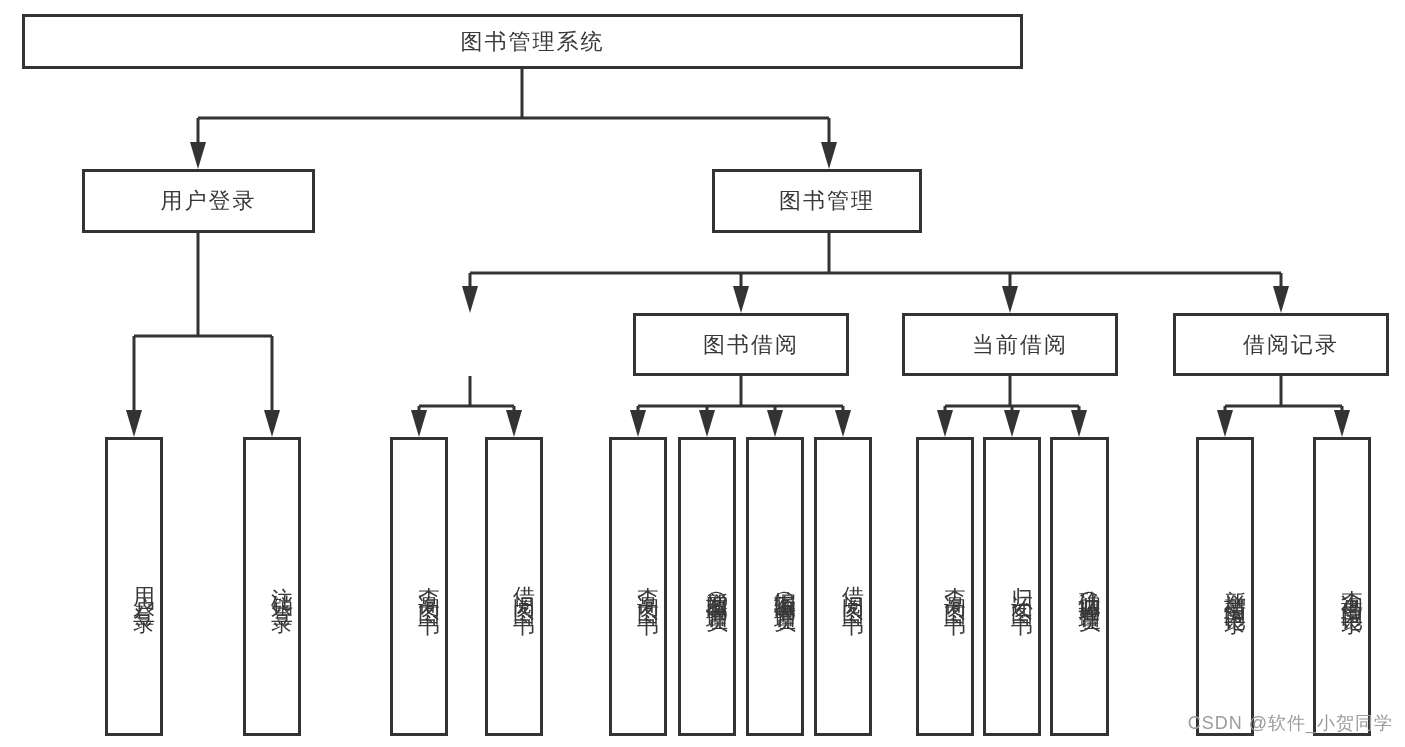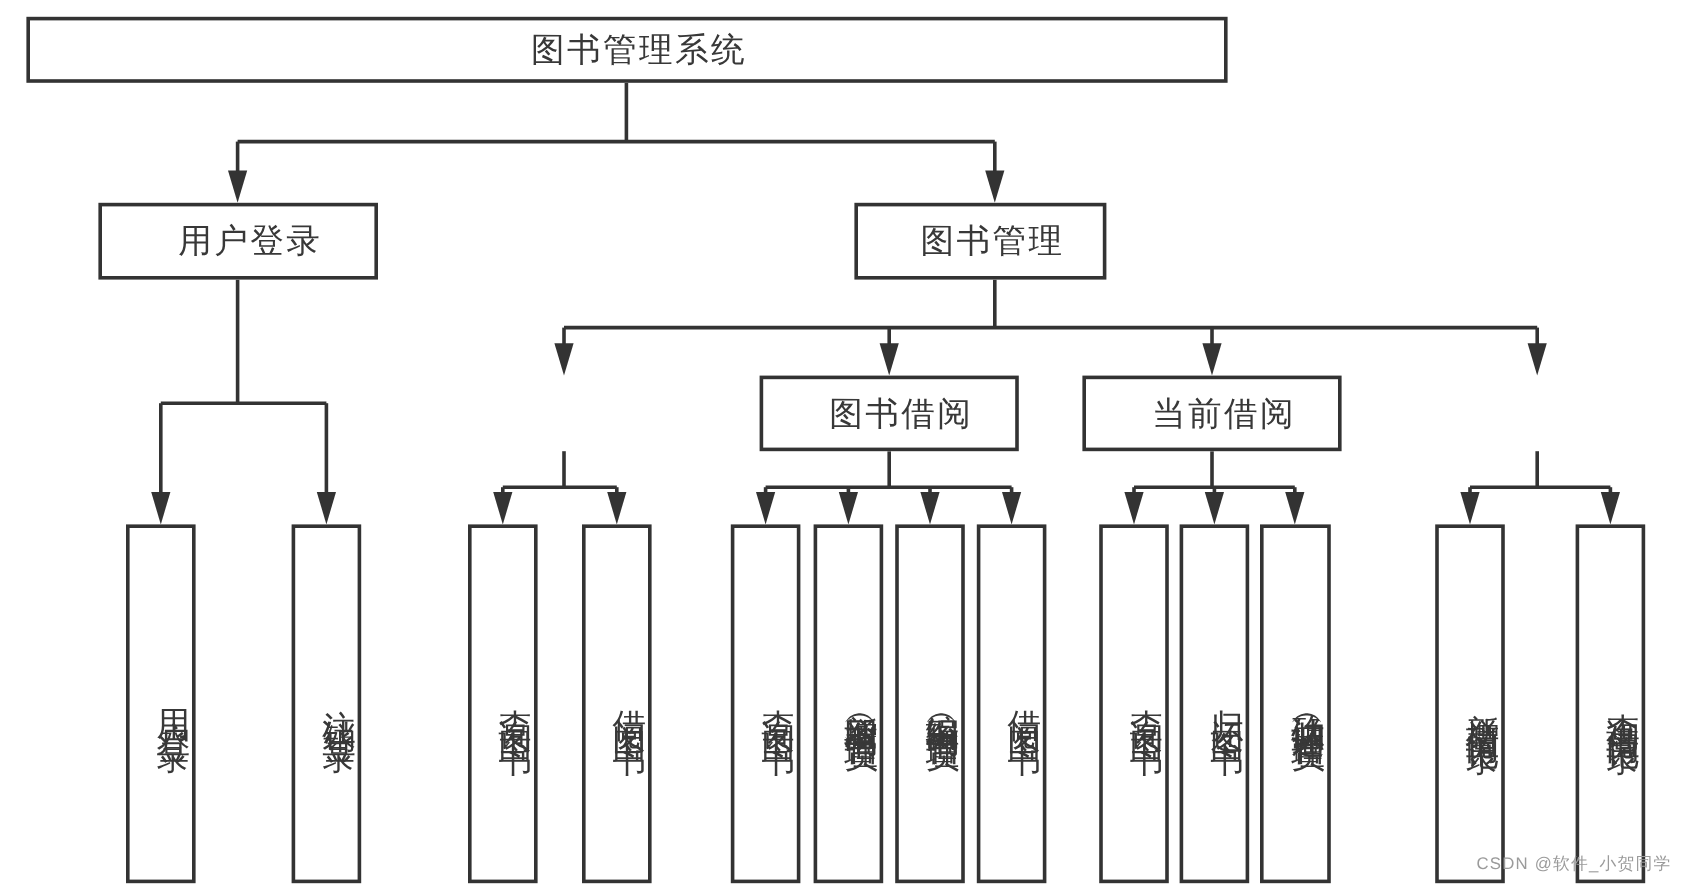--- a/index.html
+++ b/index.html
@@ -12,7 +12,7 @@
     position:absolute;box-sizing:border-box;
     border:3px solid #333333;background:#ffffff;color:#383838;
     display:flex;align-items:center;justify-content:center;
-    font-size:28px;line-height:1;white-space:nowrap;padding-left:20px;
+    font-size:22px;line-height:1;white-space:nowrap;padding-left:20px;
   }
   .hbox{letter-spacing:2px;}
   .vbox{

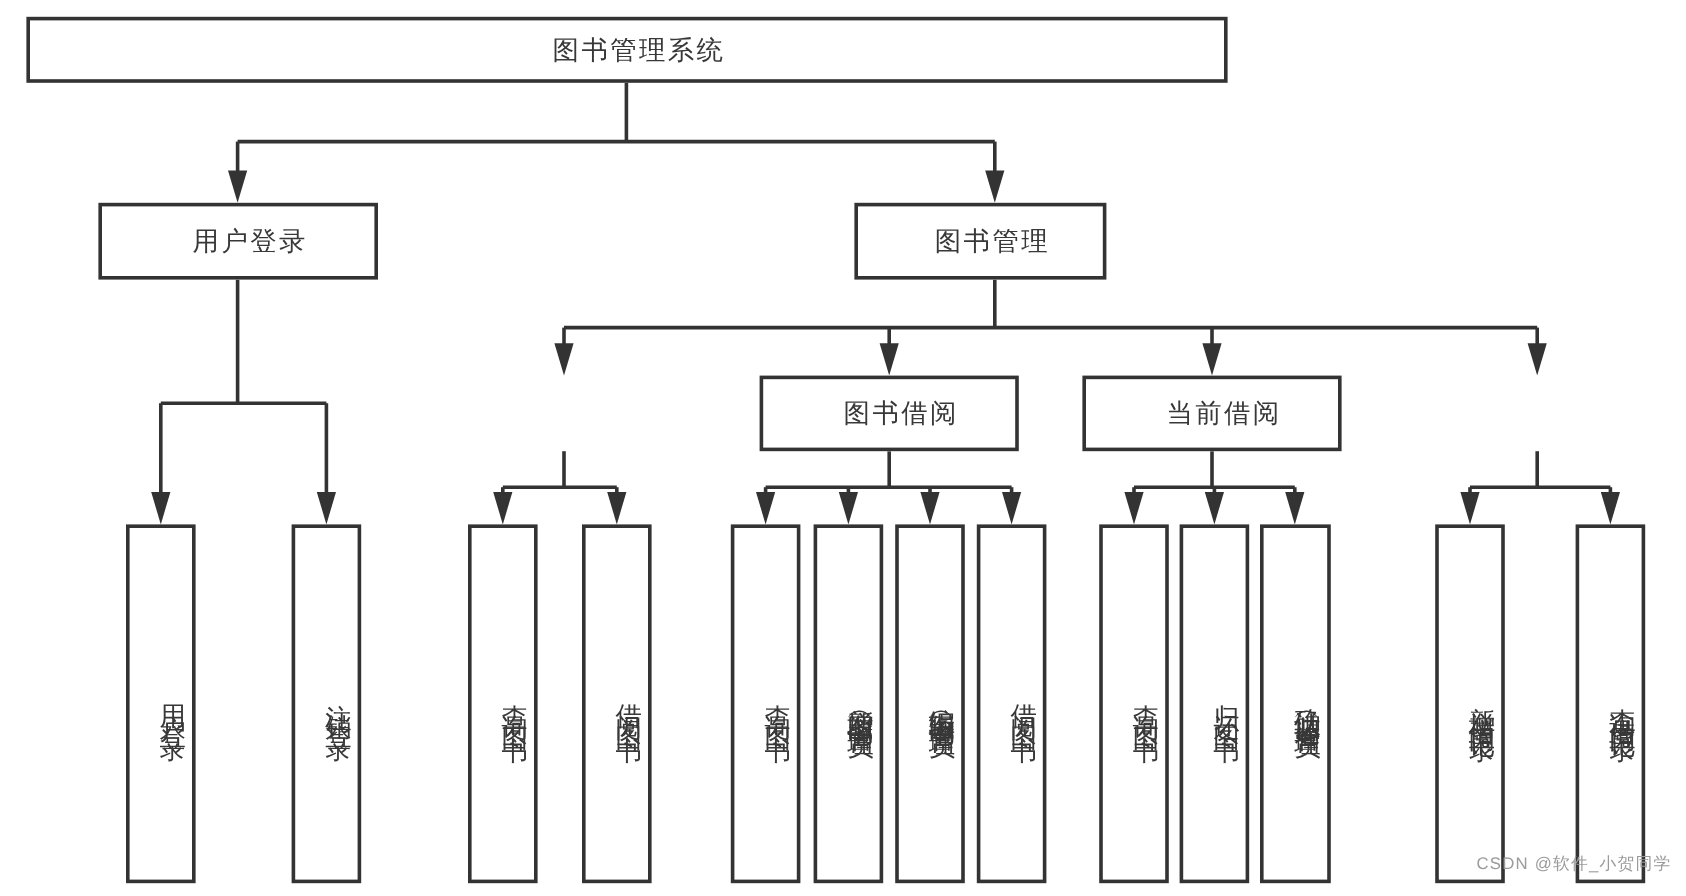--- a/index.html
+++ b/index.html
@@ -103,6 +103,9 @@
   <div class="node hbox" style="left:633px;top:313px;width:216px;height:63px;">
     <span>图书借阅</span>
   </div>
+  <div class="node hbox" style="left:1173px;top:313px;width:216px;height:63px;">
+    <span>借阅记录</span>
+  </div>
 
   <div class="node vbox ls4" style="left:105px;top:437px;width:58px;height:299px;">
     <span>用户登录</span>

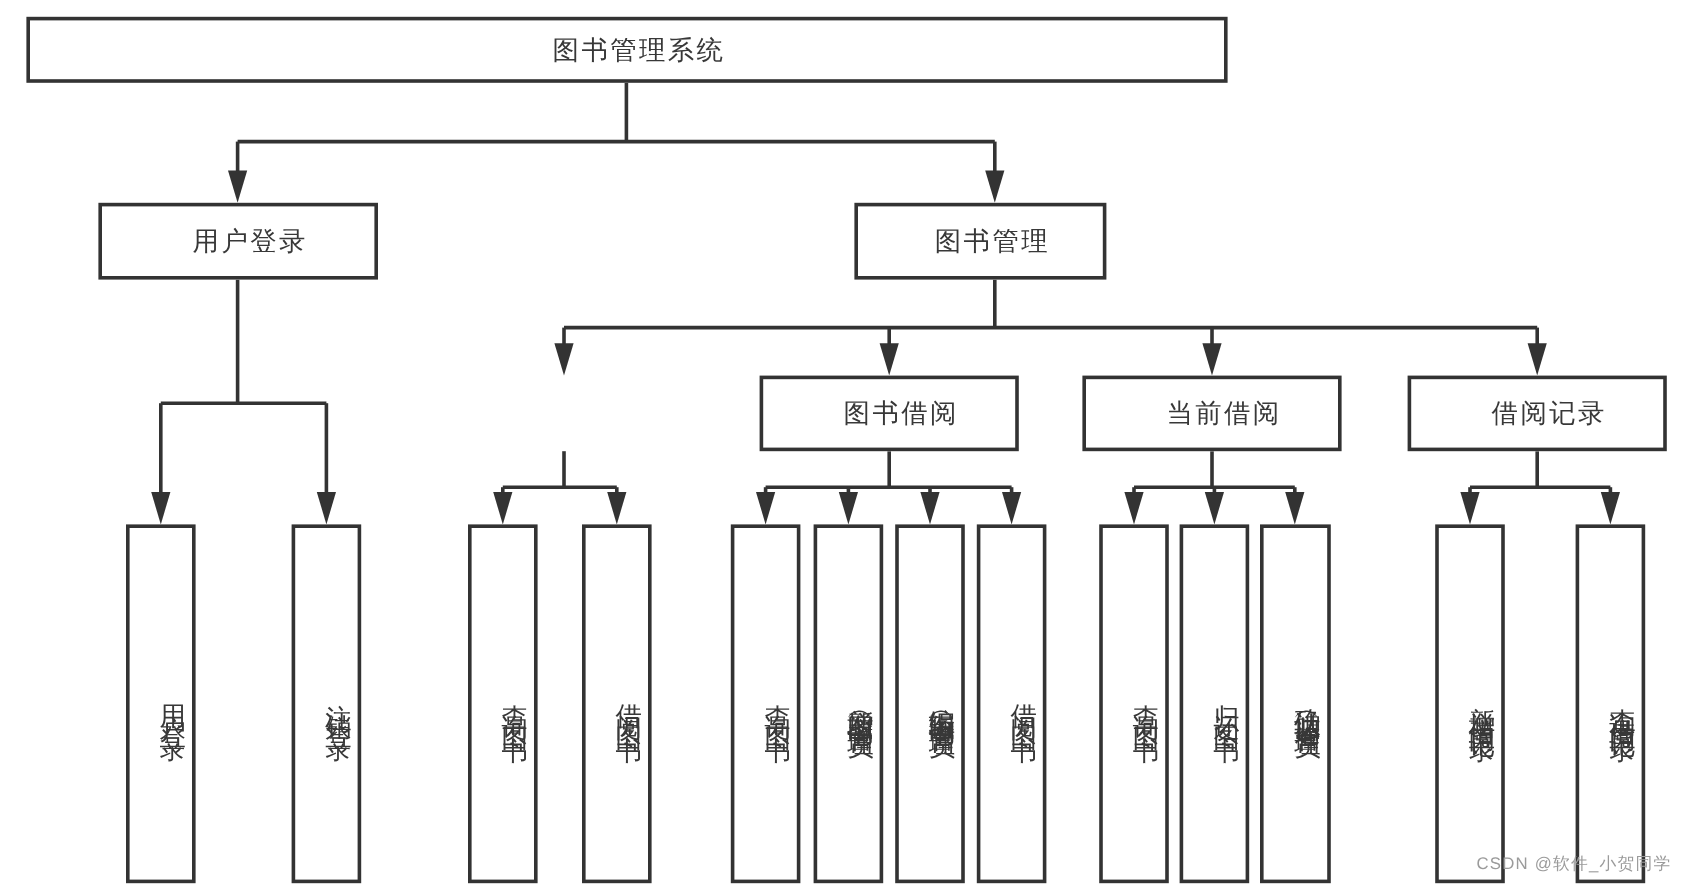--- a/index.html
+++ b/index.html
@@ -23,7 +23,7 @@
   .ls9{letter-spacing:3px;}
   .watermark{
     position:absolute;top:711px;right:12px;
-    color:#9b9b9b;font-size:14px;letter-spacing:1px;white-space:nowrap;
+    color:#9b9b9b;font-size:18px;letter-spacing:1px;white-space:nowrap;
   }
 </style>
 </head>

